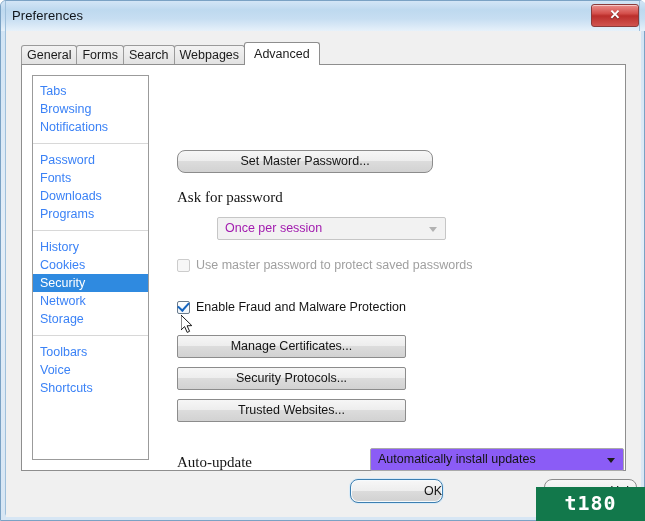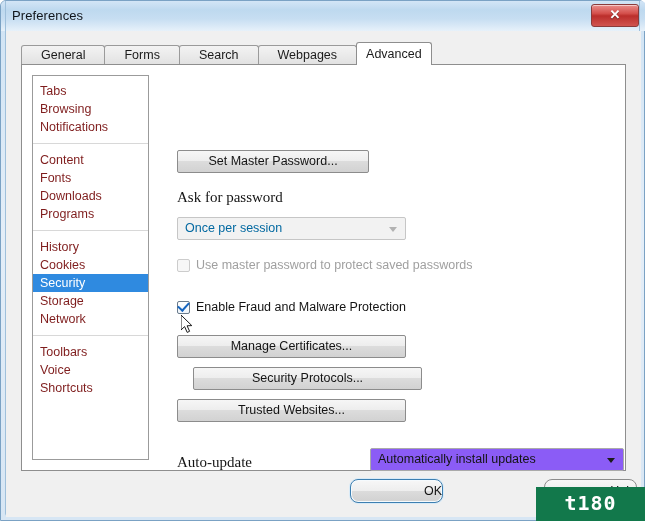--- a/index.html
+++ b/index.html
@@ -103,7 +103,7 @@
   .tab {
     height: 19px;
     line-height: 19px;
-    padding: 0 19px;
+    padding: 0 5px;
     font-size: 12.5px;
     color: #1b1b1b;
     background: linear-gradient(180deg, #f3f3f3 0%, #e2e2e2 100%);

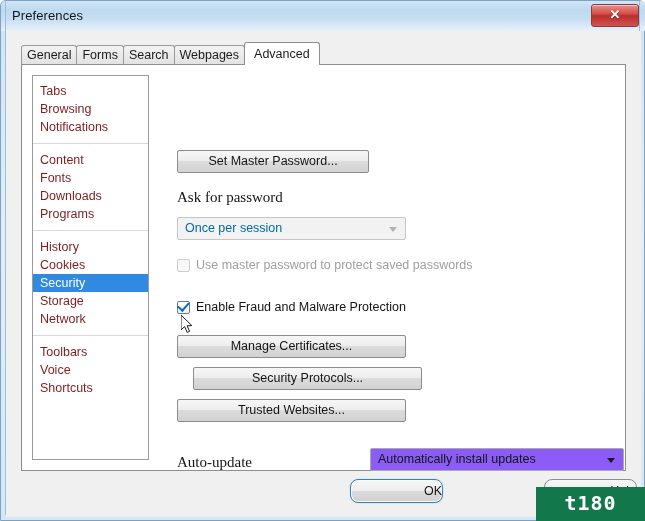--- a/index.html
+++ b/index.html
@@ -164,7 +164,7 @@
     line-height: 18px;
     padding-left: 7px;
     font-size: 12.5px;
-    color: #7f1d1d;
+    color: #3b82f6;
     white-space: nowrap;
     cursor: default;
   }

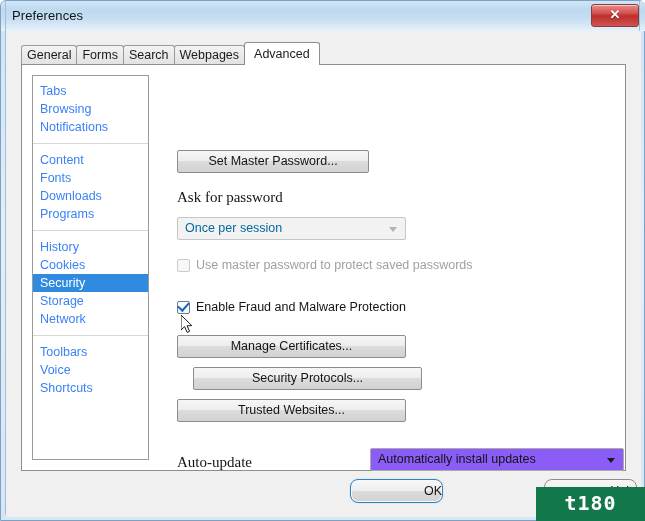--- a/index.html
+++ b/index.html
@@ -367,7 +367,7 @@
         </div>
 
         <div class="side-group">
-          <div class="side-item">Content</div>
+          <div class="side-item">Password</div>
           <div class="side-item">Fonts</div>
           <div class="side-item">Downloads</div>
           <div class="side-item">Programs</div>

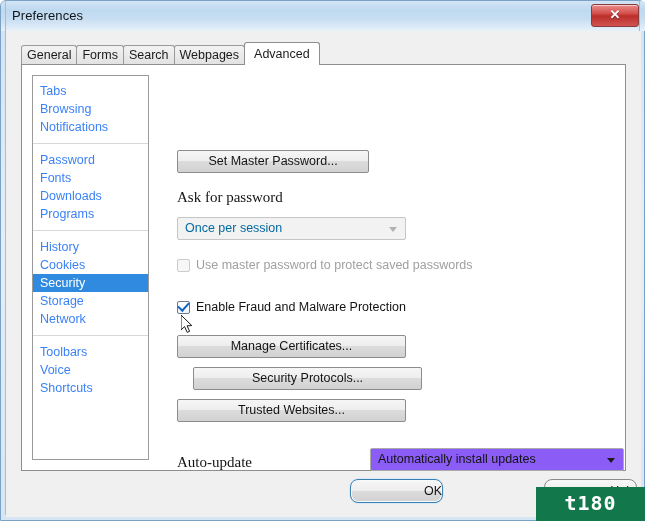--- a/index.html
+++ b/index.html
@@ -391,7 +391,7 @@
 
       <div class="content">
 
-        <div class="btn" style="left:16px; top:85px; width:192px;">Set Master Password...</div>
+        <div class="btn" style="left:16px; top:85px; width:256px;border-radius:8px;">Set Master Password...</div>
 
         <div class="label" style="left:16px; top:124px;">Ask for password</div>
 

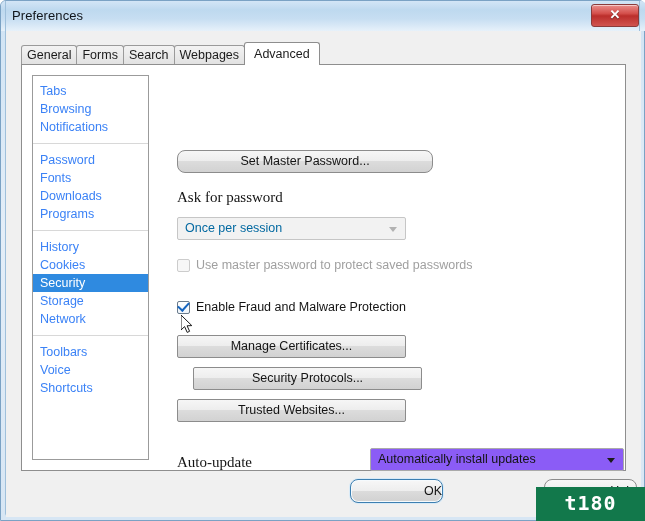--- a/index.html
+++ b/index.html
@@ -235,8 +235,9 @@
   .combo.disabled {
     background: #f2f2f2;
     border-color: #c6c6c6;
-    color: #0369a1;
+    color: #a21caf;
     cursor: default;
+    margin-left: 40px;
   }
   .combo.disabled .combo-arrow { border-top-color: #b2b2b2; }
 

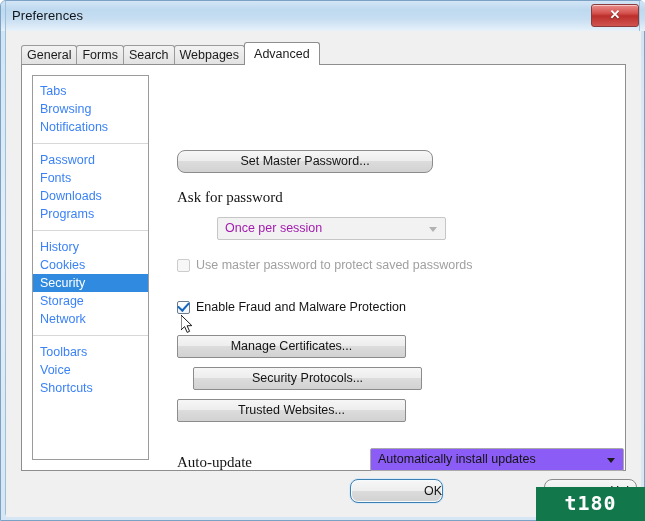--- a/index.html
+++ b/index.html
@@ -378,8 +378,8 @@
           <div class="side-item">History</div>
           <div class="side-item">Cookies</div>
           <div class="side-item selected">Security</div>
+          <div class="side-item">Network</div>
           <div class="side-item">Storage</div>
-          <div class="side-item">Network</div>
         </div>
 
         <div class="side-group">

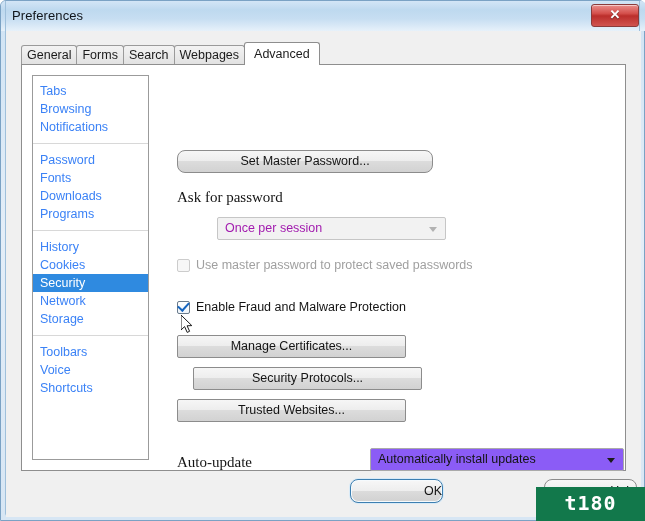--- a/index.html
+++ b/index.html
@@ -415,7 +415,7 @@
 
         <div class="btn" style="left:16px; top:270px; width:229px;">Manage Certificates...</div>
 
-        <div class="btn" style="left:16px; top:302px; width:229px;margin-left:16px;">Security Protocols...</div>
+        <div class="btn" style="left:16px; top:302px; width:229px;">Security Protocols...</div>
 
         <div class="btn" style="left:16px; top:334px; width:229px;">Trusted Websites...</div>
 

